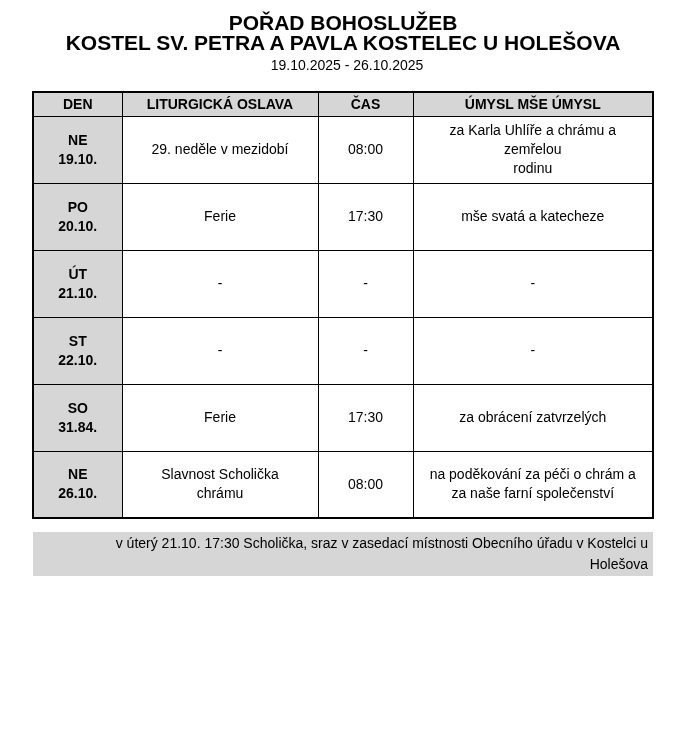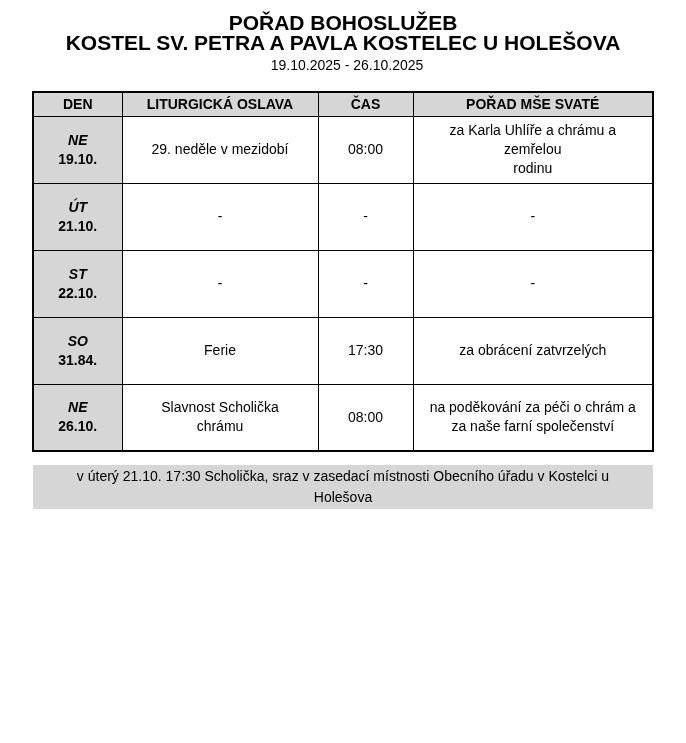--- a/index.html
+++ b/index.html
@@ -113,7 +113,7 @@
         <th>DEN</th>
         <th>LITURGICKÁ OSLAVA</th>
         <th>ČAS</th>
-        <th>POŘAD MŠE SVATÉ</th>
+        <th>ÚMYSL MŠE ÚMYSL</th>
       </tr>
     </thead>
     <tbody>

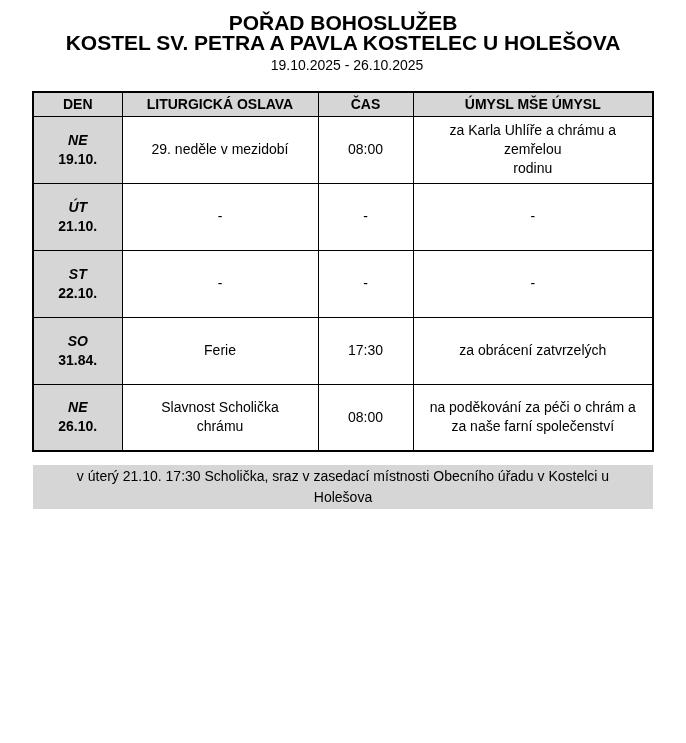--- a/index.html
+++ b/index.html
@@ -72,7 +72,6 @@
   td.den .abbr {
     display: inline-block;
     width: 30px;
-    font-style: italic;
   }
   col.c-den    { width: 89px; }
   col.c-oslava { width: 196px; }

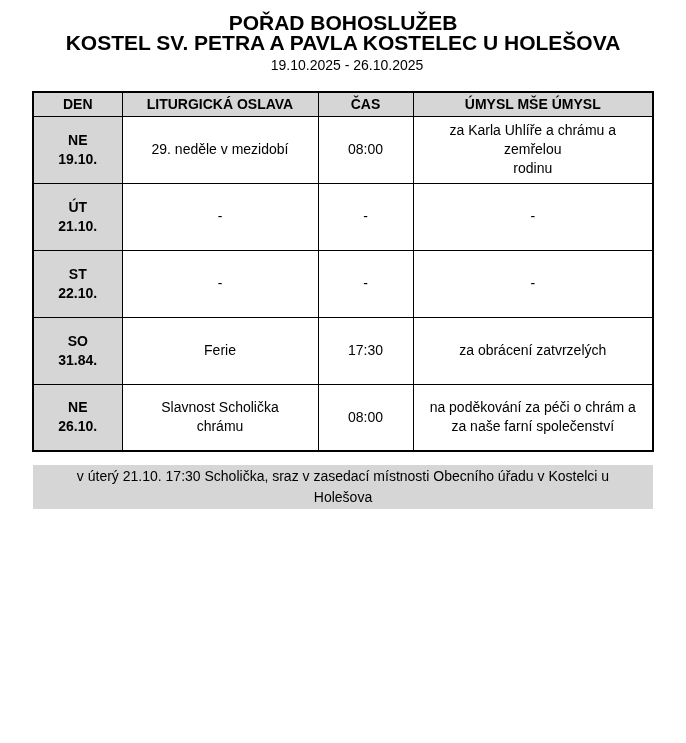--- a/index.html
+++ b/index.html
@@ -124,6 +124,12 @@
 rodinu</td>
       </tr>
       <tr>
+        <td class="den"><span class="abbr">PO</span><span>20.10.</span></td>
+        <td>Ferie</td>
+        <td>17:30</td>
+        <td>mše svatá a katecheze</td>
+      </tr>
+      <tr>
         <td class="den"><span class="abbr">ÚT</span><span>21.10.</span></td>
         <td>-</td>
         <td>-</td>

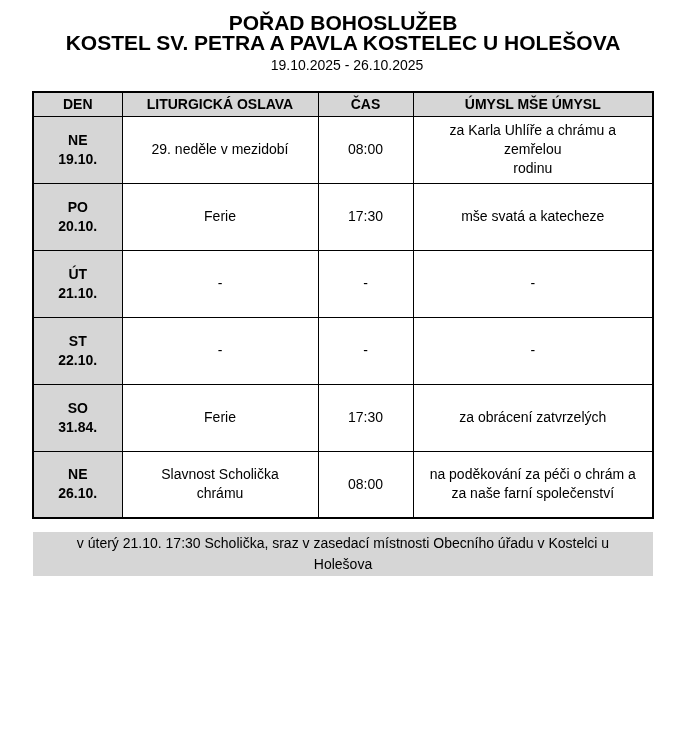--- a/index.html
+++ b/index.html
@@ -86,7 +86,7 @@
     padding: 1px 5px;
     box-sizing: border-box;
     white-space: pre-line;
-    text-align: center;
+    text-align: right;
   }
 </style>
 </head>

